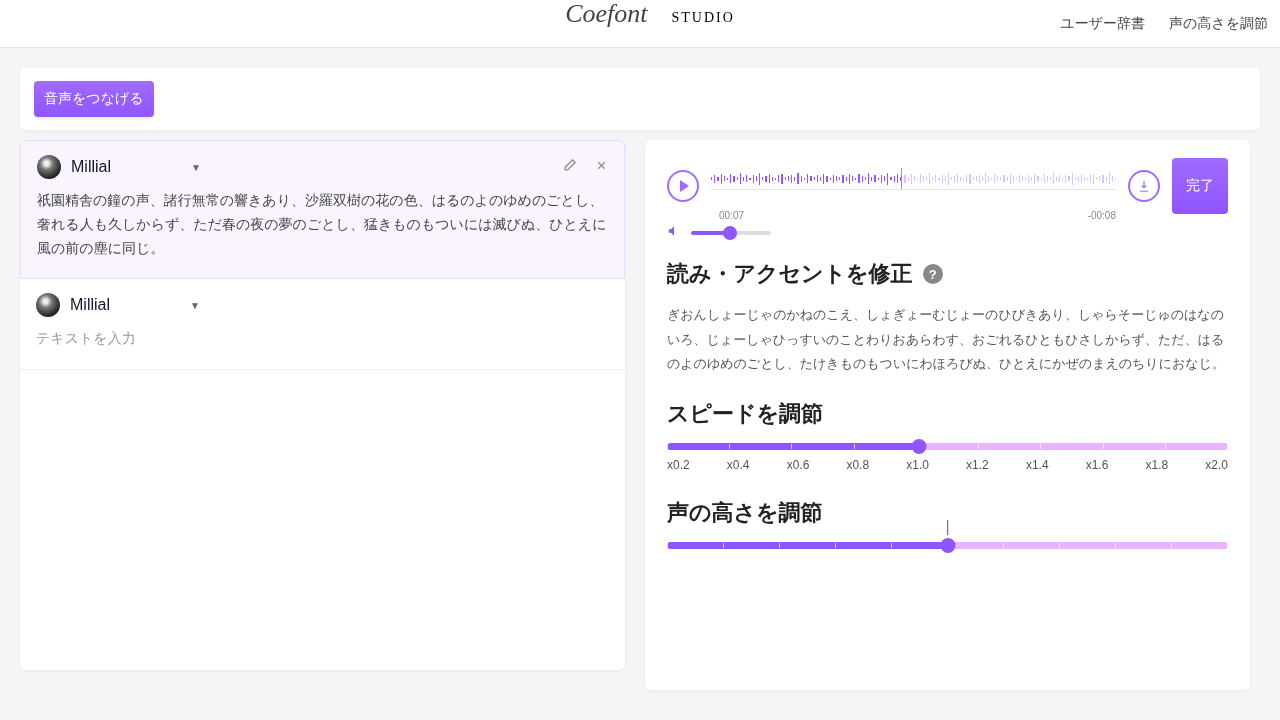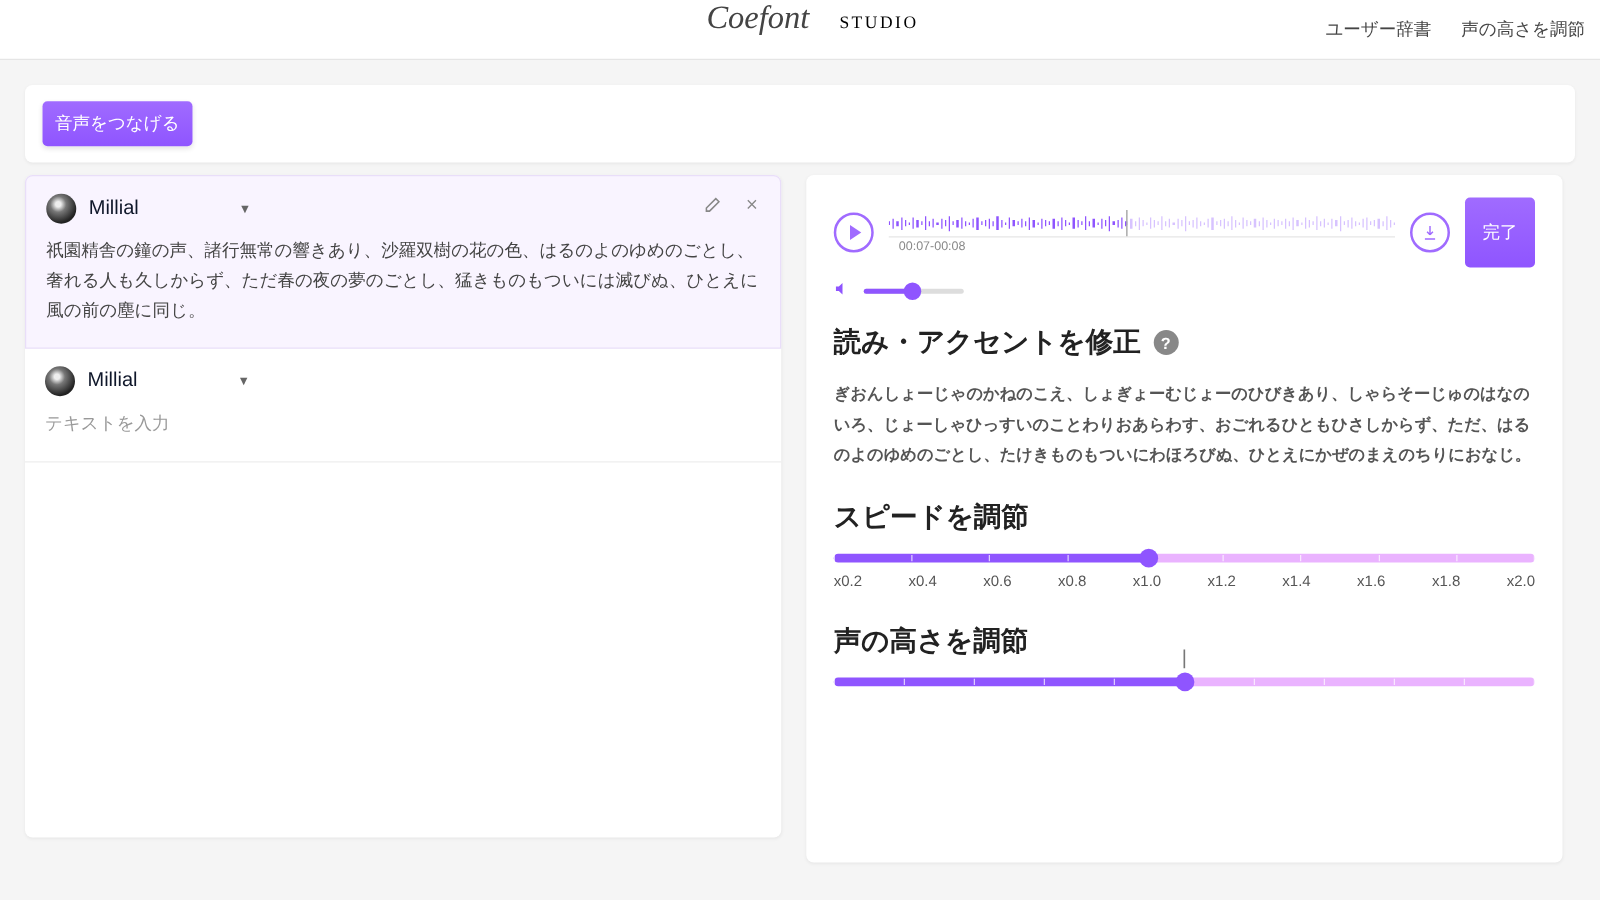--- a/index.html
+++ b/index.html
@@ -170,8 +170,8 @@
     position: absolute; left: 47%; top: -3px; bottom: -3px; width: 1px; background: #999;
   }
   .times {
-    display: flex; justify-content: flex-start;
-    font-size: 10px; color: #888; margin-top: 2px;
+    display: flex; justify-content: space-between;
+    font-size: 10px; color: #888; margin-top: 20px;
   }
   .done-btn {
     background: #9b5cff;

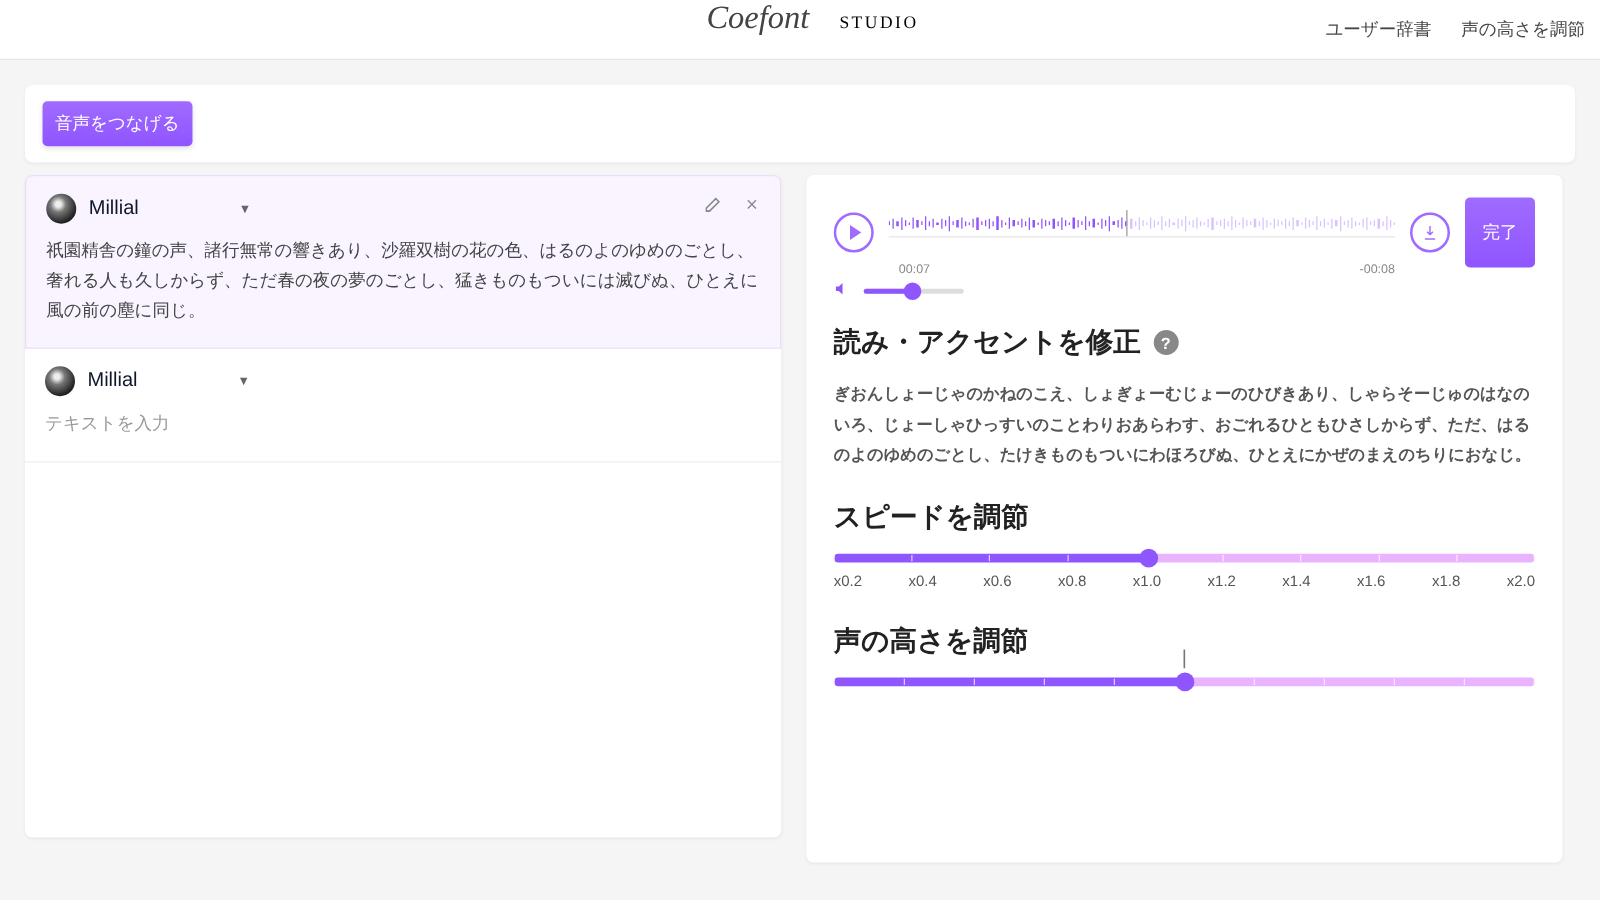--- a/index.html
+++ b/index.html
@@ -198,7 +198,7 @@
     display: inline-flex; align-items: center; justify-content: center; font-size: 13px; font-weight: bold;
   }
   .reading-text {
-    font-size: 13px; color: #555; line-height: 1.9; margin-bottom: 22px; font-weight: bold;
+    font-size: 13px; color: #555; line-height: 1.9; margin-bottom: 22px;
   }
   .slider-track {
     height: 7px; border-radius: 4px; position: relative;

